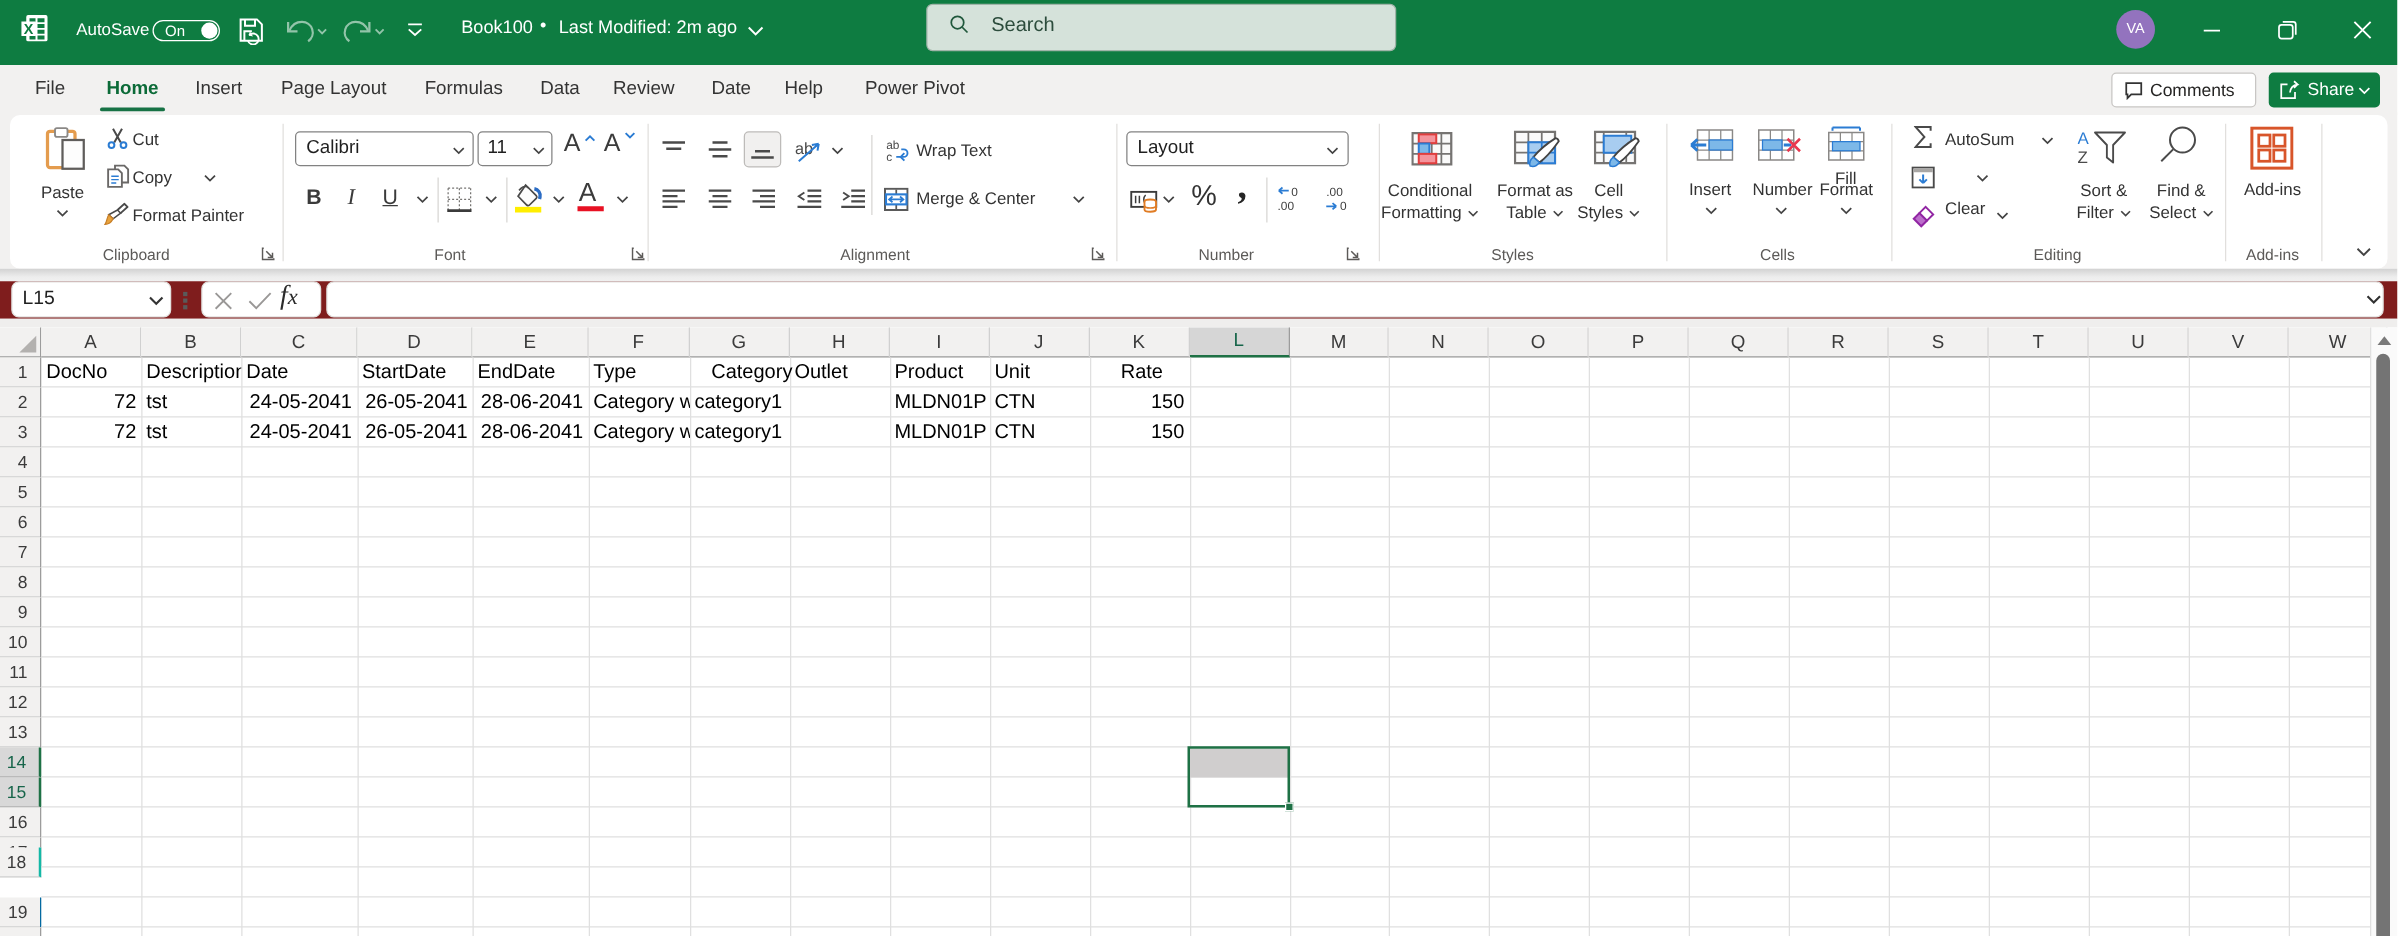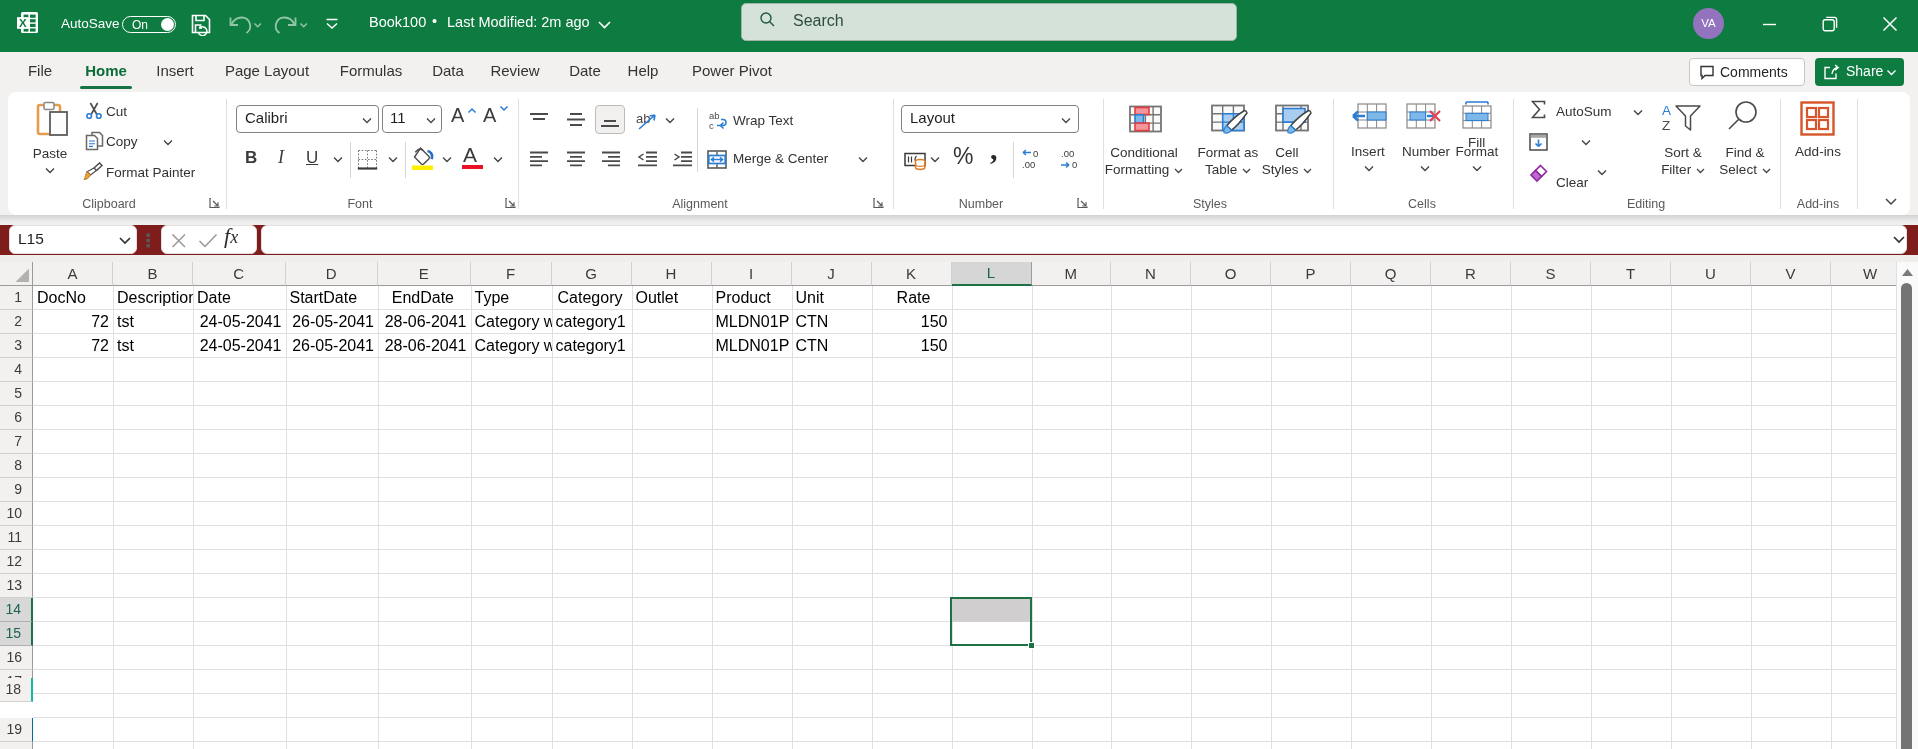--- a/index.html
+++ b/index.html
@@ -87,7 +87,7 @@
   <svg class="abs" style="left:597px;top:20px" width="15" height="10" viewBox="0 0 15 10">
     <path d="M2 2 l5.5 5.5 L13 2" fill="none" stroke="#fff" stroke-width="1.6"></path>
   </svg>
-  <div class="abs" style="left:741px;top:3px;width:496px;height:38px;background:#d5e2da;border:1px solid #9fb4a8;border-radius:5px">
+  <div class="abs" style="left:741px;top:3px;width:376px;height:38px;background:#d5e2da;border:1px solid #9fb4a8;border-radius:5px">
     <svg class="abs" style="left:17px;top:7px" width="17" height="17" viewBox="0 0 17 17">
       <circle cx="7" cy="7" r="5" fill="none" stroke="#20583c" stroke-width="1.4"></circle>
       <path d="M10.8 10.8 L15 15" stroke="#20583c" stroke-width="1.4"></path>

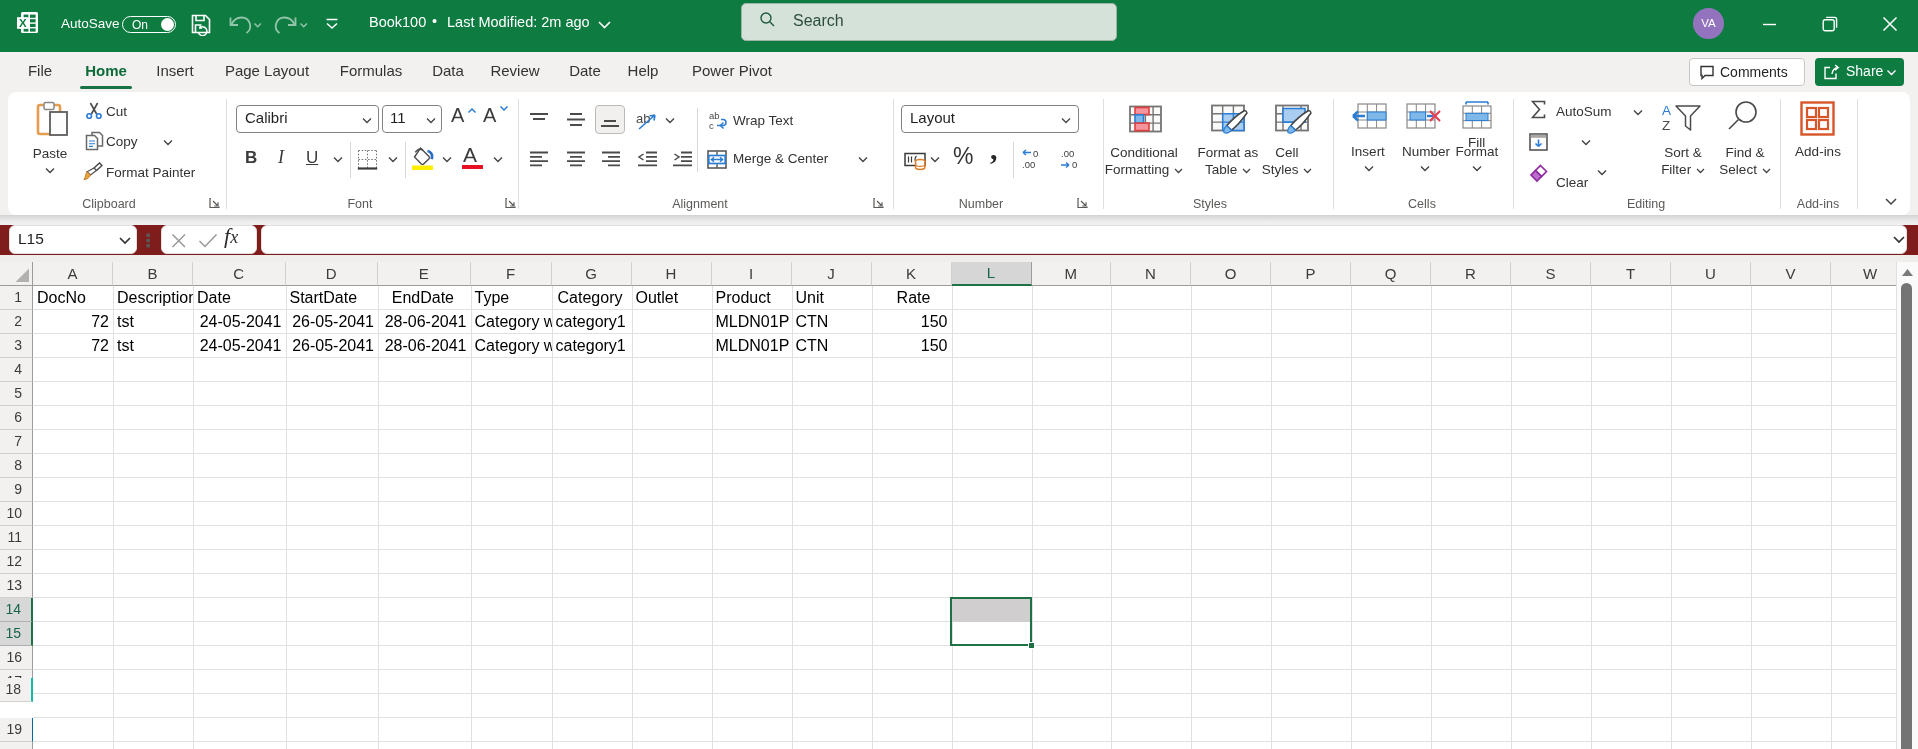--- a/index.html
+++ b/index.html
@@ -418,7 +418,7 @@
     <path d="M12.5 1.5 L18.5 7.5 L13.5 12.5 L7.5 6.5 z" fill="#fff" stroke="#9125a3" stroke-width="1.6"></path>
     <path d="M7.5 6.5 L13.5 12.5 L9 17 L3 11 z" fill="#bb6ecb" stroke="#9125a3" stroke-width="1.6"></path>
   </svg>
-  <div class="abs rtext" style="left:1556px;top:175px">Clear</div>
+  <div class="abs rtext" style="left:1556px;top:159px">Clear</div>
   <svg class="abs" style="left:1596px;top:169px" width="12" height="8" viewBox="0 0 12 8">
       <path d="M2 1.5 l4 4 l4 -4" fill="none" stroke="#444" stroke-width="1.4"></path>
     </svg>

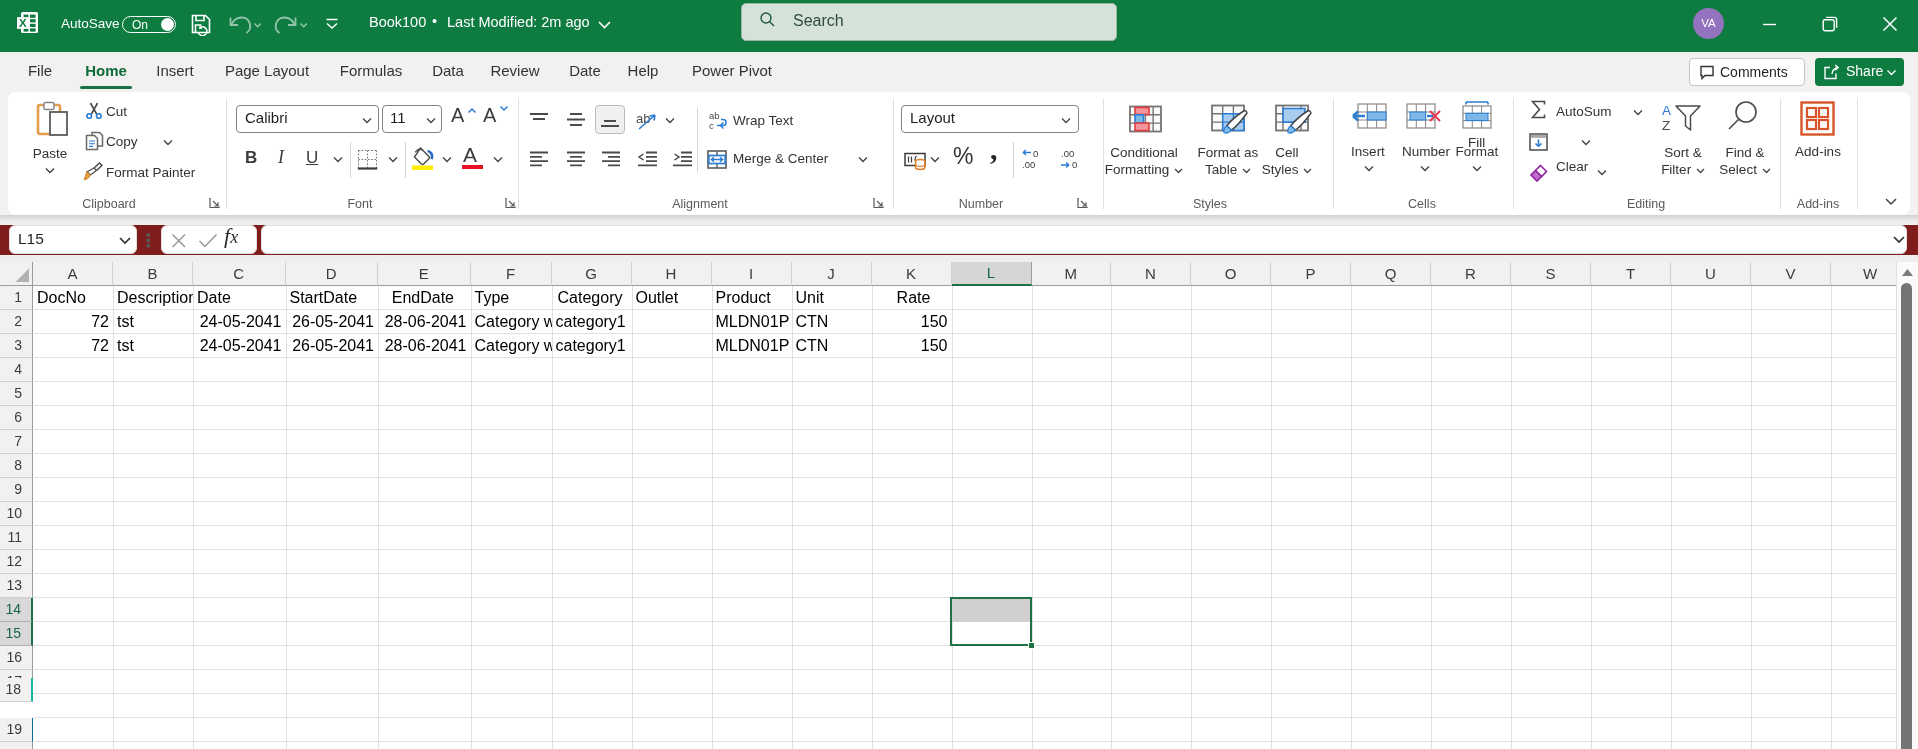--- a/index.html
+++ b/index.html
@@ -576,7 +576,7 @@
 <div class="cell" style="left:113px;top:24px;width:80px;height:23px;text-align:left;padding-left:4px">Description</div>
 <div class="cell" style="left:193px;top:24px;width:92.5px;height:23px;text-align:left;padding-left:4px">Date</div>
 <div class="cell" style="left:285.5px;top:24px;width:92.5px;height:23px;text-align:left;padding-left:4px">StartDate</div>
-<div class="cell" style="left:378px;top:24px;width:76px;height:23px;text-align:right;padding-left:4px">EndDate</div>
+<div class="cell" style="left:378px;top:24px;width:76px;height:23px;text-align:left;padding-left:4px">EndDate</div>
 <div class="cell" style="left:470.5px;top:24px;width:81.0px;height:23px;text-align:left;padding-left:4px">Type</div>
 <div class="cell" style="left:550px;top:24px;width:80.0px;height:23px;text-align:center;padding-left:0">Category</div>
 <div class="cell" style="left:631.5px;top:24px;width:80.0px;height:23px;text-align:left;padding-left:4px">Outlet</div>

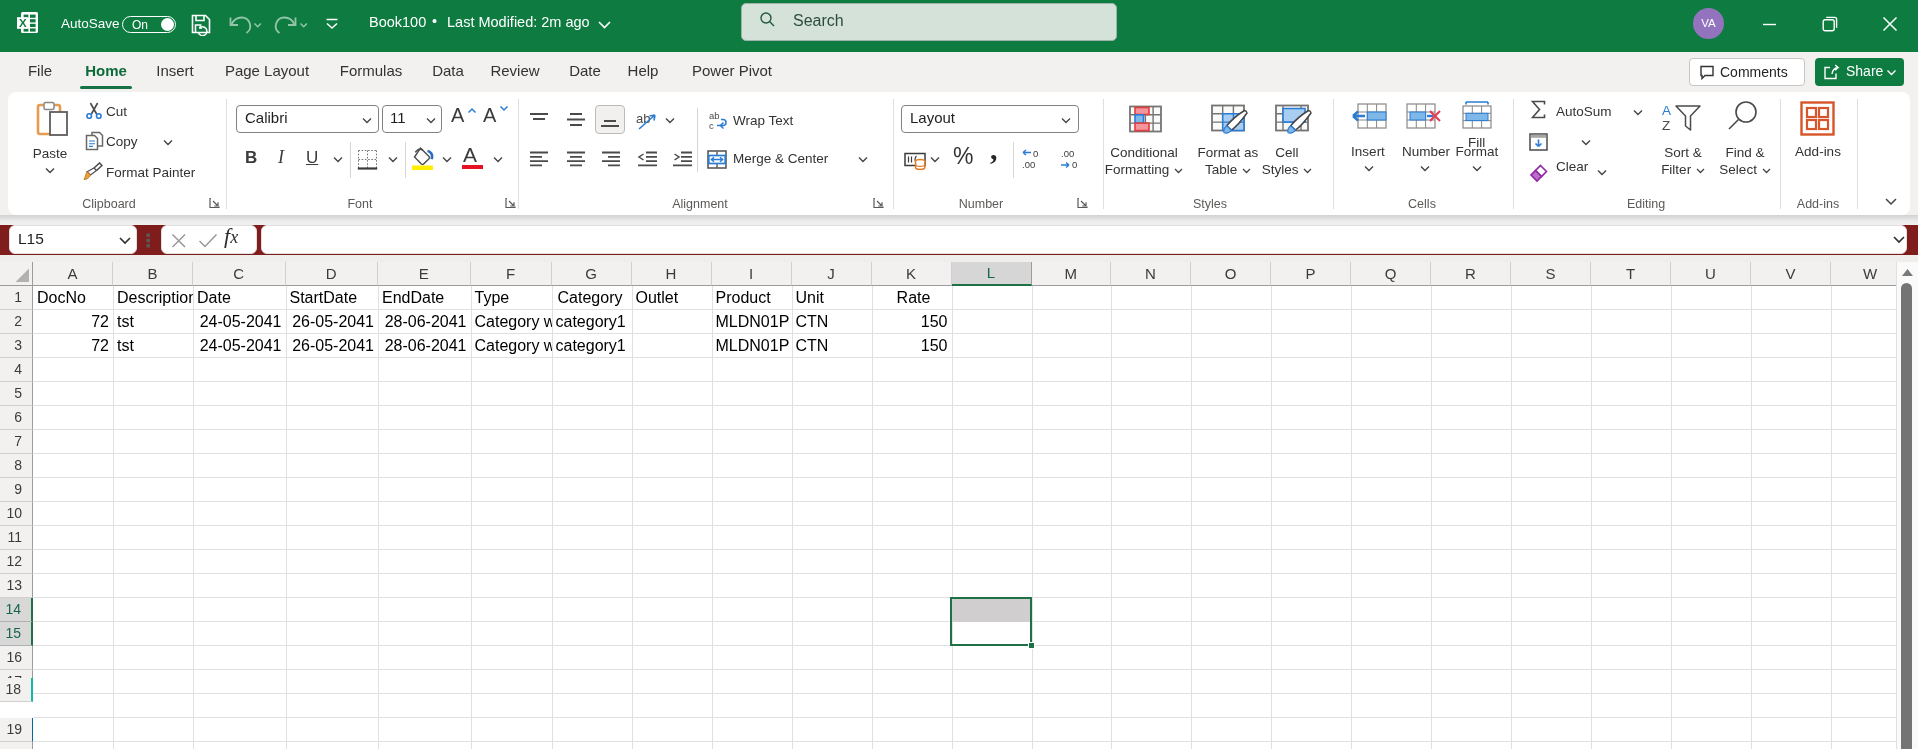--- a/index.html
+++ b/index.html
@@ -578,7 +578,7 @@
 <div class="cell" style="left:285.5px;top:24px;width:92.5px;height:23px;text-align:left;padding-left:4px">StartDate</div>
 <div class="cell" style="left:378px;top:24px;width:76px;height:23px;text-align:left;padding-left:4px">EndDate</div>
 <div class="cell" style="left:470.5px;top:24px;width:81.0px;height:23px;text-align:left;padding-left:4px">Type</div>
-<div class="cell" style="left:550px;top:24px;width:80.0px;height:23px;text-align:center;padding-left:0">Category</div>
+<div class="cell" style="left:569px;top:24px;width:80.0px;height:23px;text-align:left;padding-left:0">Category</div>
 <div class="cell" style="left:631.5px;top:24px;width:80.0px;height:23px;text-align:left;padding-left:4px">Outlet</div>
 <div class="cell" style="left:711.5px;top:24px;width:80.0px;height:23px;text-align:left;padding-left:4px">Product</div>
 <div class="cell" style="left:791.5px;top:24px;width:80.0px;height:23px;text-align:left;padding-left:4px">Unit</div>

